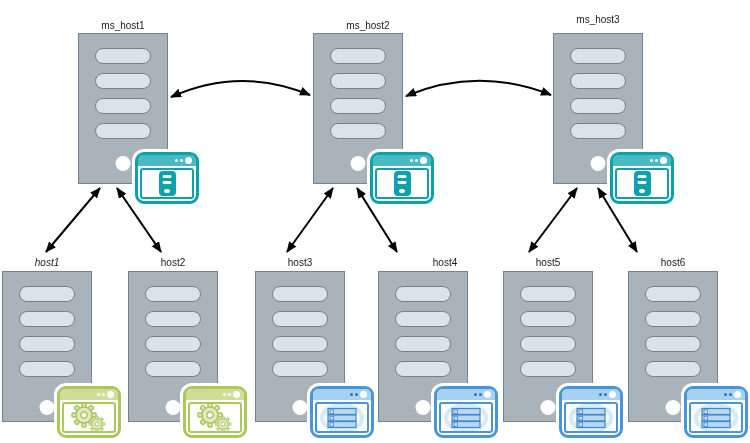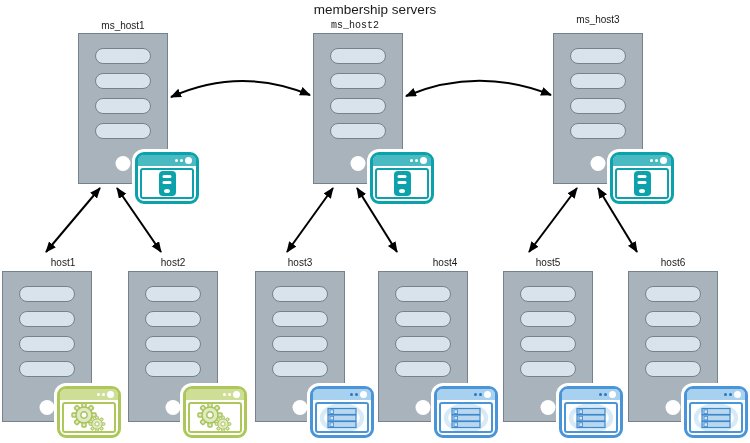--- a/index.html
+++ b/index.html
@@ -68,7 +68,6 @@
 
 <div class="canvas">
 
-  <div class="title">membership servers</div>
 
   <svg class="arrows" width="750" height="443">
     <defs>

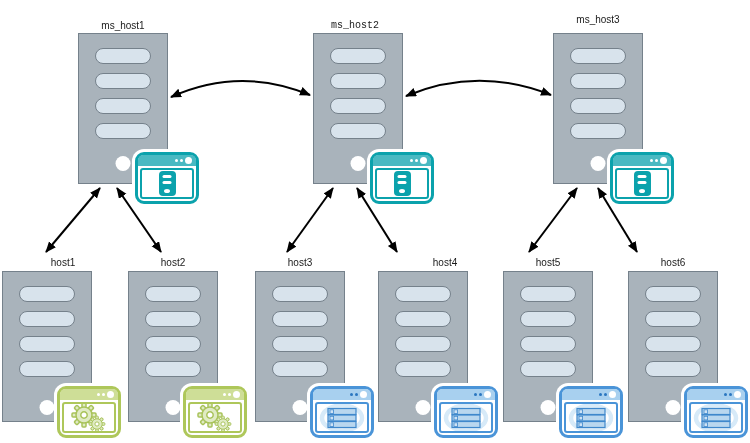--- a/index.html
+++ b/index.html
@@ -88,7 +88,7 @@
   </svg>
 
   <div class="tlabel" style="left:78px;top:20px;">ms_host1</div>
-  <div class="tlabel" style="left:310px;top:20px;font-family:Liberation Mono, monospace;">ms_host2</div>
+  <div class="tlabel" style="left:323px;top:20px;">ms_host2</div>
   <div class="tlabel" style="left:553px;top:14px;">ms_host3</div>
 
   <div class="tower tower--ms" style="left:78px;top:33px;">

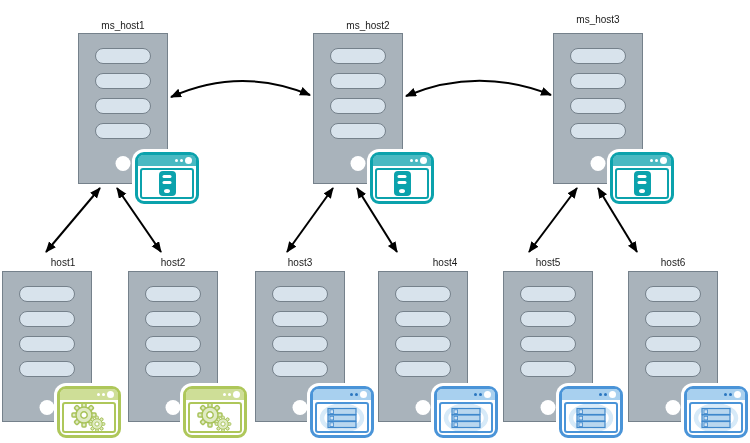--- a/index.html
+++ b/index.html
@@ -113,7 +113,7 @@
     <div class="power"></div>
   </div>
 
-  <div class="tlabel" style="left:18px;top:257px;">host1</div>
+  <div class="tlabel" style="left:2px;top:257px;font-style:italic;">host1</div>
   <div class="tlabel" style="left:128px;top:257px;">host2</div>
   <div class="tlabel" style="left:255px;top:257px;text-align:center;">host3</div>
   <div class="tlabel" style="left:400px;top:257px;">host4</div>

